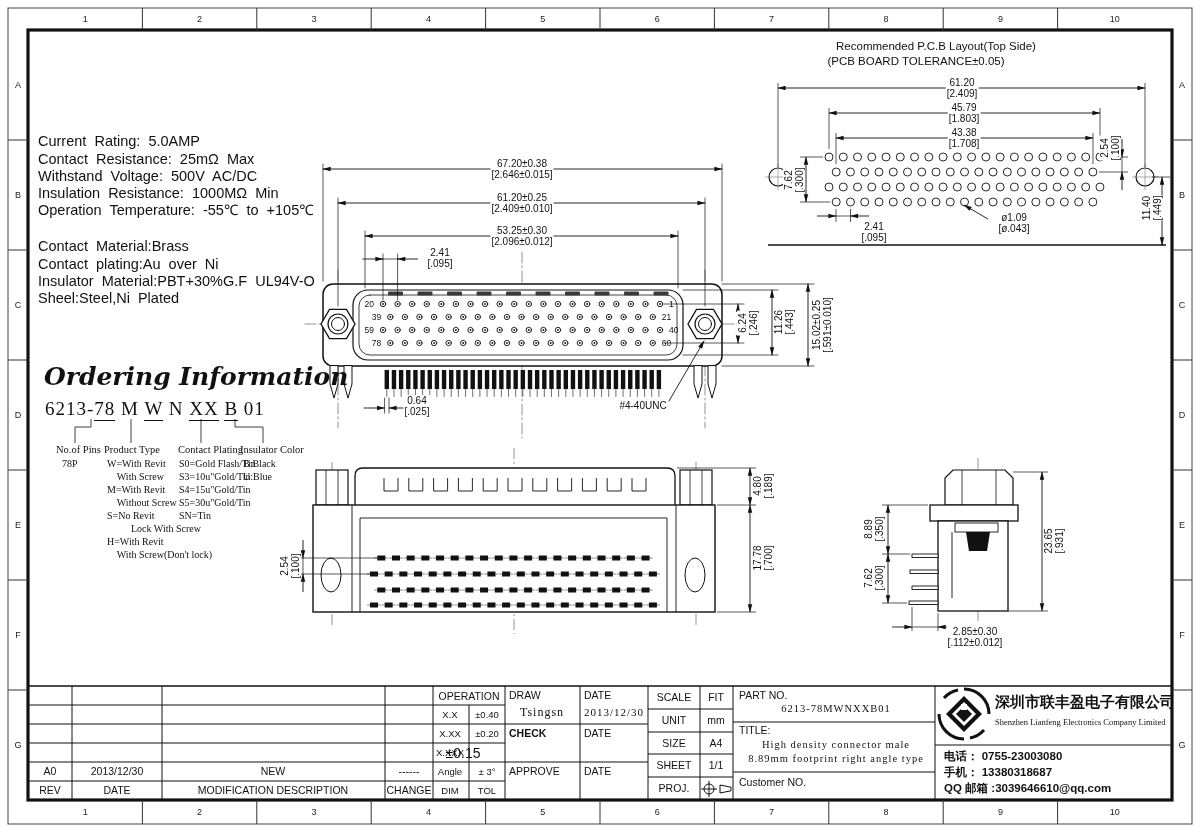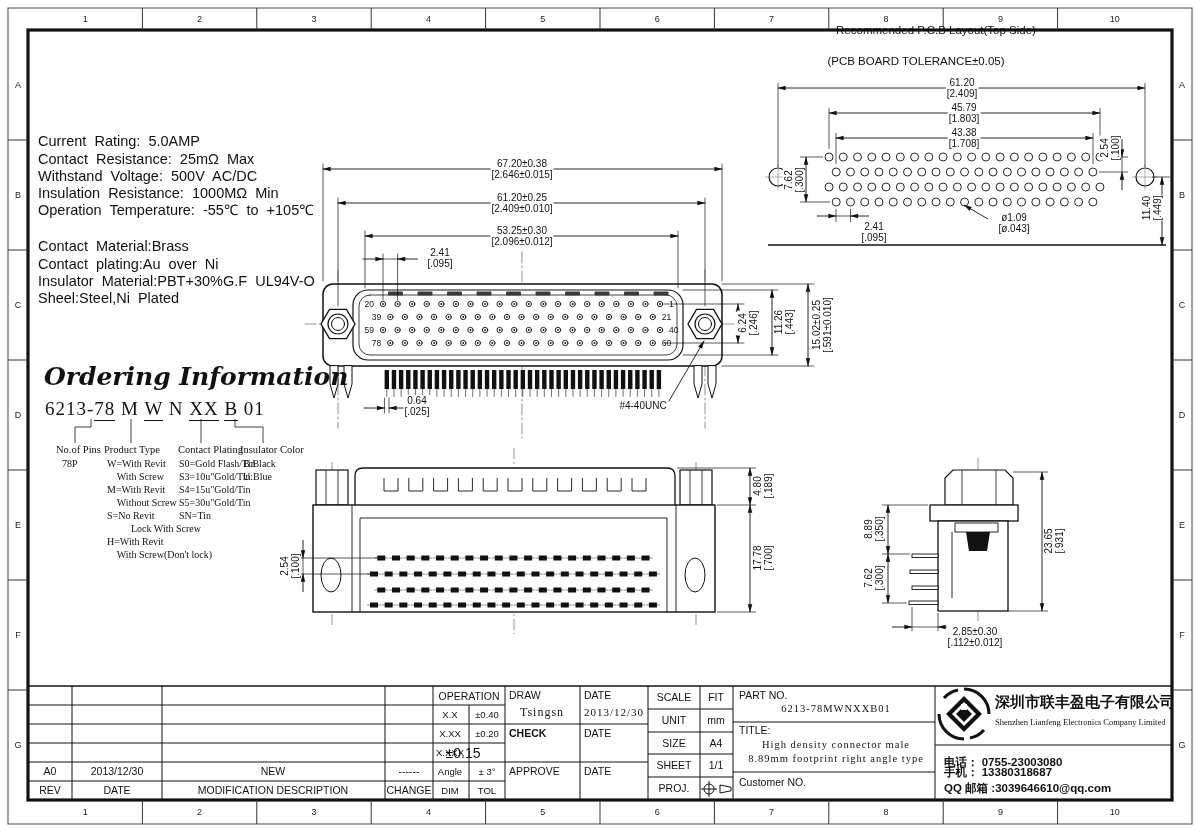--- a/index.html
+++ b/index.html
@@ -873,7 +873,7 @@
       <div class="ord-item" style="left:243px;top:470px;">U:Blue</div>
     </div>
 
-  <div class="pcbtitle" style="left:936px;top:24px;text-align:center;">Recommended  P.C.B  Layout(Top  Side)</div>
+  <div class="pcbtitle" style="left:936px;top:40px;text-align:center;">Recommended  P.C.B  Layout(Top  Side)</div>
   <div class="pcbtitle" style="left:916px;top:55px;">(PCB  BOARD  TOLERANCE±0.05)</div>
 
   <div class="dh" style="left:522px;top:158px;">

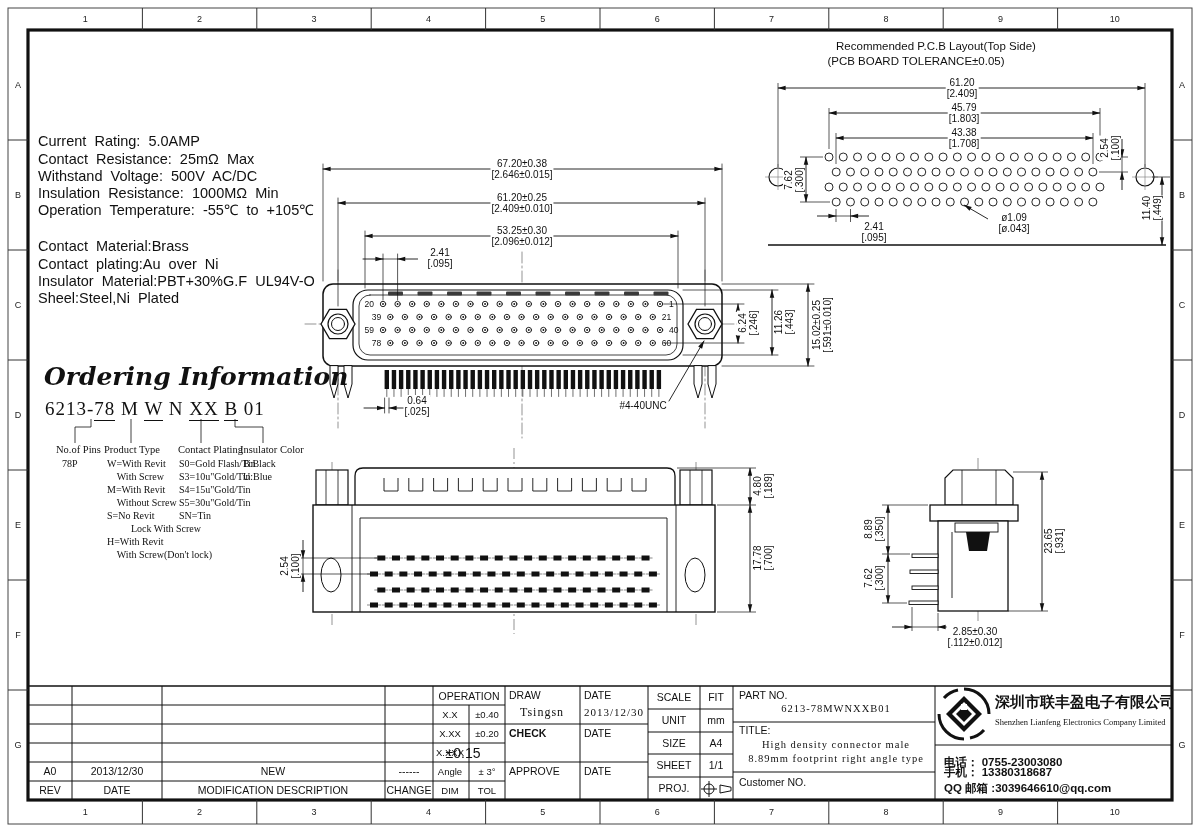--- a/index.html
+++ b/index.html
@@ -1022,7 +1022,7 @@
 
   <div class="ft cjk" style="left:995px;top:696px;font-size:15px;">深圳市联丰盈电子有限公司</div>
   <div class="ft serif" style="left:995px;top:716px;font-size:8.5px;letter-spacing:0;">Shenzhen Lianfeng Electronics Company Limited</div>
-  <div class="ft cjk" style="left:944px;top:750px;font-size:11.5px;margin-top:6px;"><span>电话：</span> <span>0755-23003080</span></div>
+  <div class="ft cjk" style="left:944px;top:750px;font-size:11.5px;"><span>电话：</span> <span>0755-23003080</span></div>
   <div class="ft cjk" style="left:944px;top:766px;font-size:11.5px;"><span>手机：</span> <span>13380318687</span></div>
   <div class="ft cjk" style="left:944px;top:782px;font-size:11.5px;"><span>QQ 邮箱 :</span><span>3039646610@qq.com</span></div>
 

